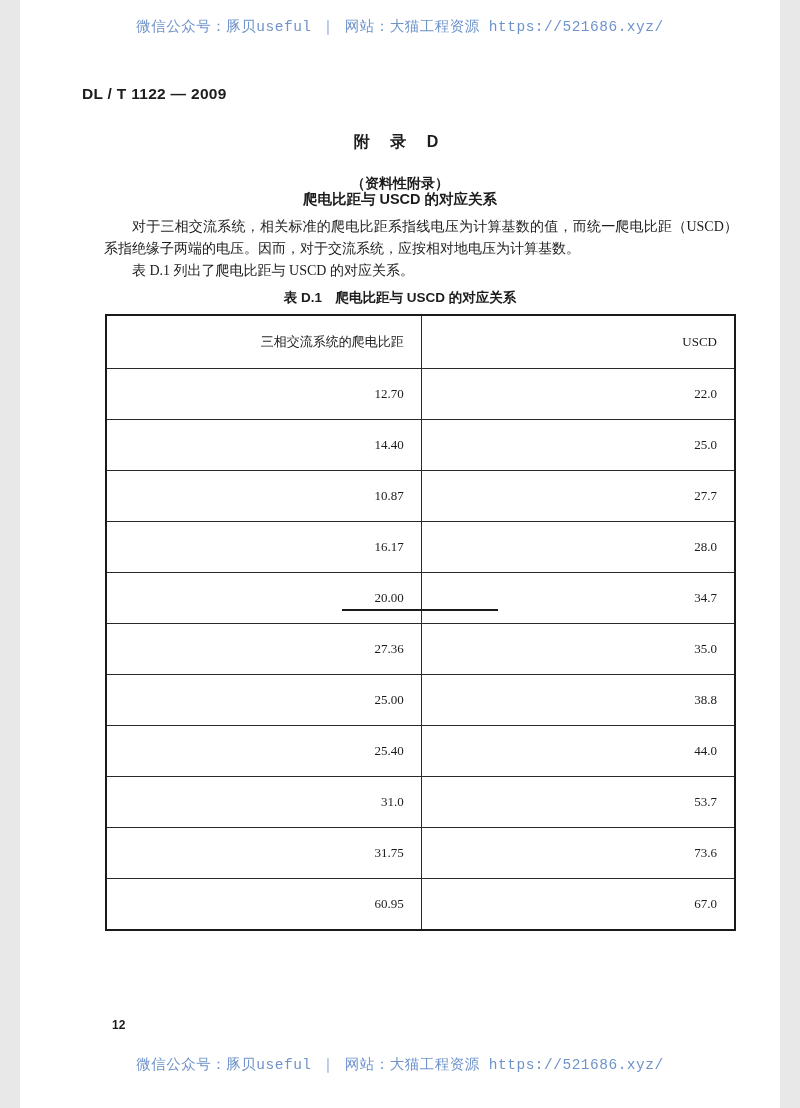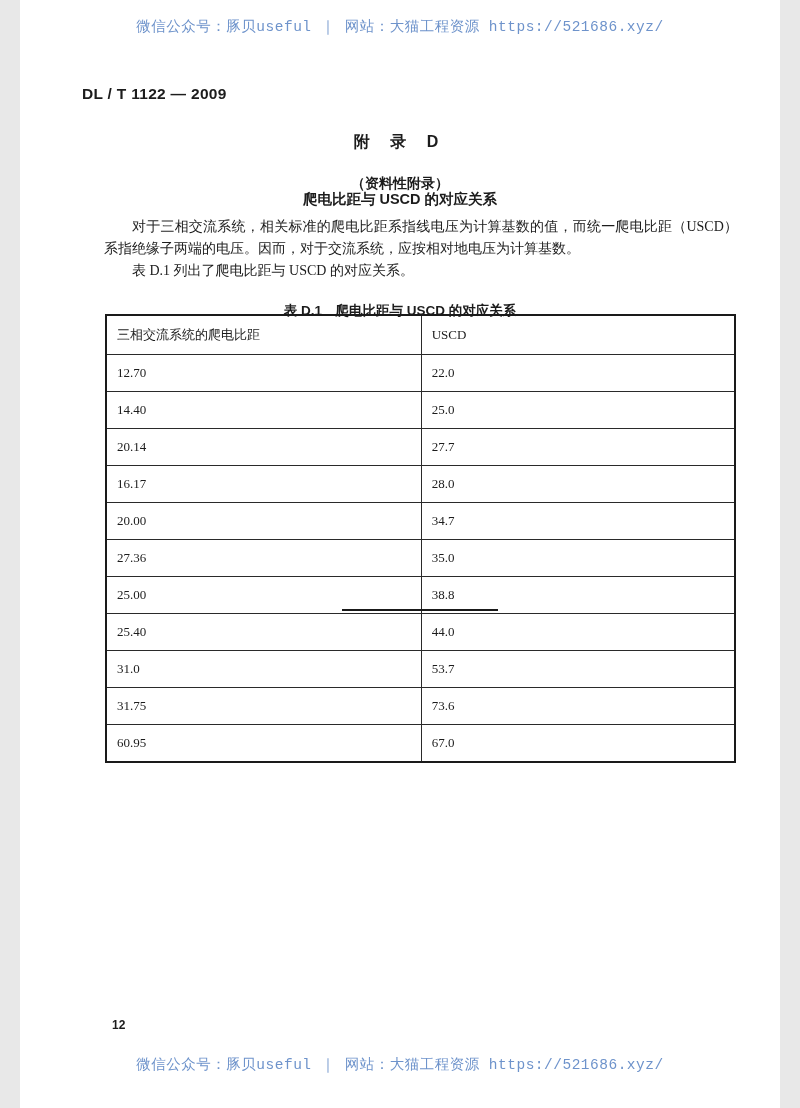--- a/index.html
+++ b/index.html
@@ -76,7 +76,7 @@
   .table-caption {
     position: absolute;
     left: 0; right: 0;
-    top: 302px;
+    top: 289px;
     text-align: center;
     font-size: 13.5px;
     font-weight: bold;

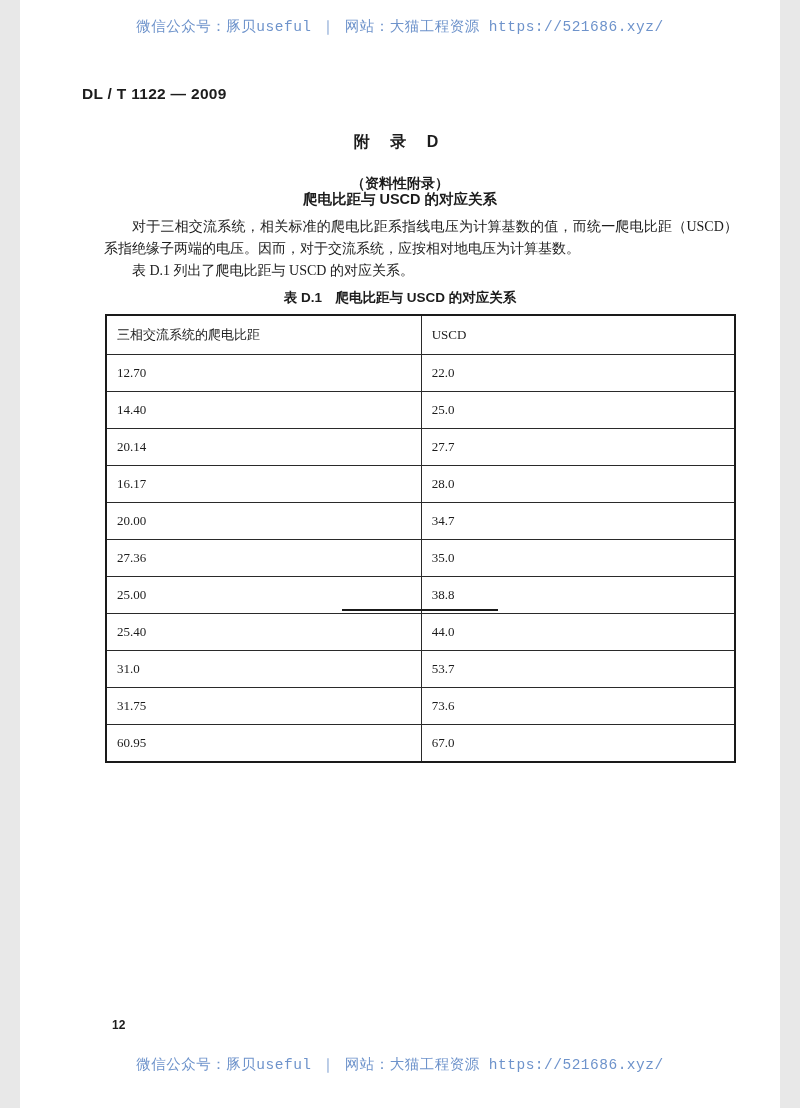--- a/index.html
+++ b/index.html
@@ -93,9 +93,9 @@
   }
   table.data-table th, table.data-table td {
     border: 1.5px solid #2a2a2a;
-    text-align: left;
+    text-align: right;
     height: 22px;
-    padding: 10px;
+    padding: 17px;
     font-weight: normal;
   }
   table.data-table th {

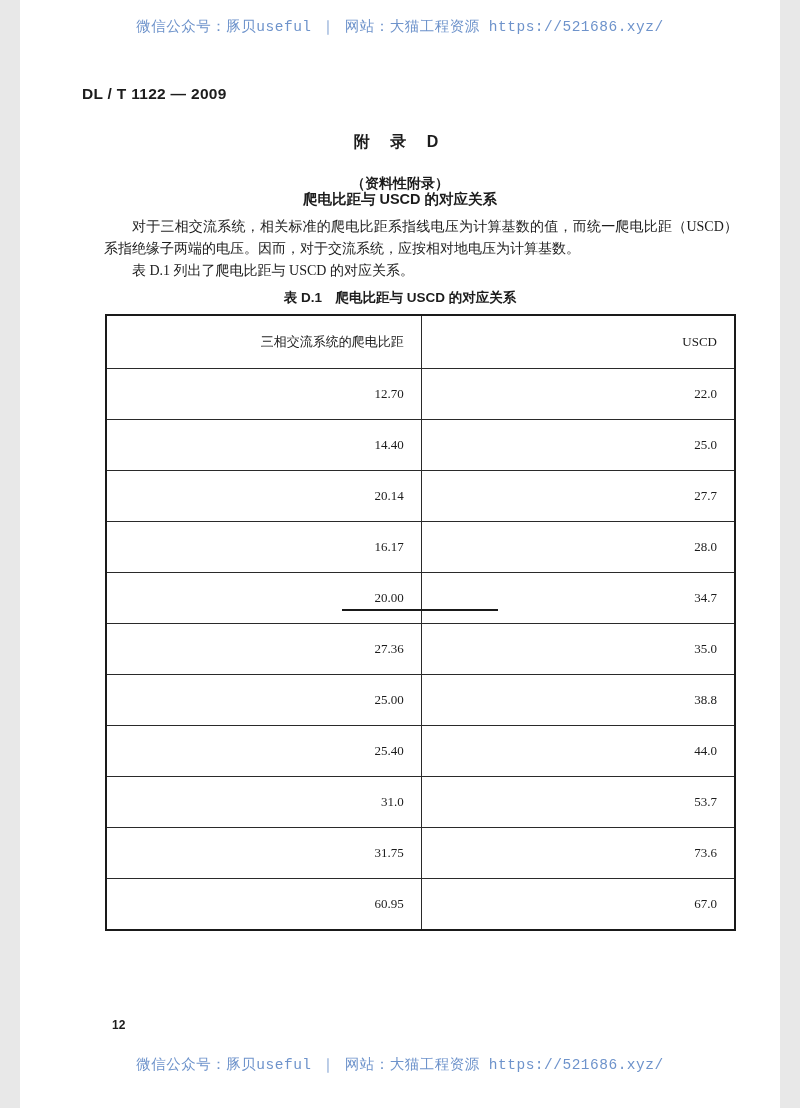--- a/index.html
+++ b/index.html
@@ -165,7 +165,7 @@
           <td>25.0</td>
         </tr>
         <tr>
-          <td>20.14</td>
+          <td>10.87</td>
           <td>27.7</td>
         </tr>
         <tr>

